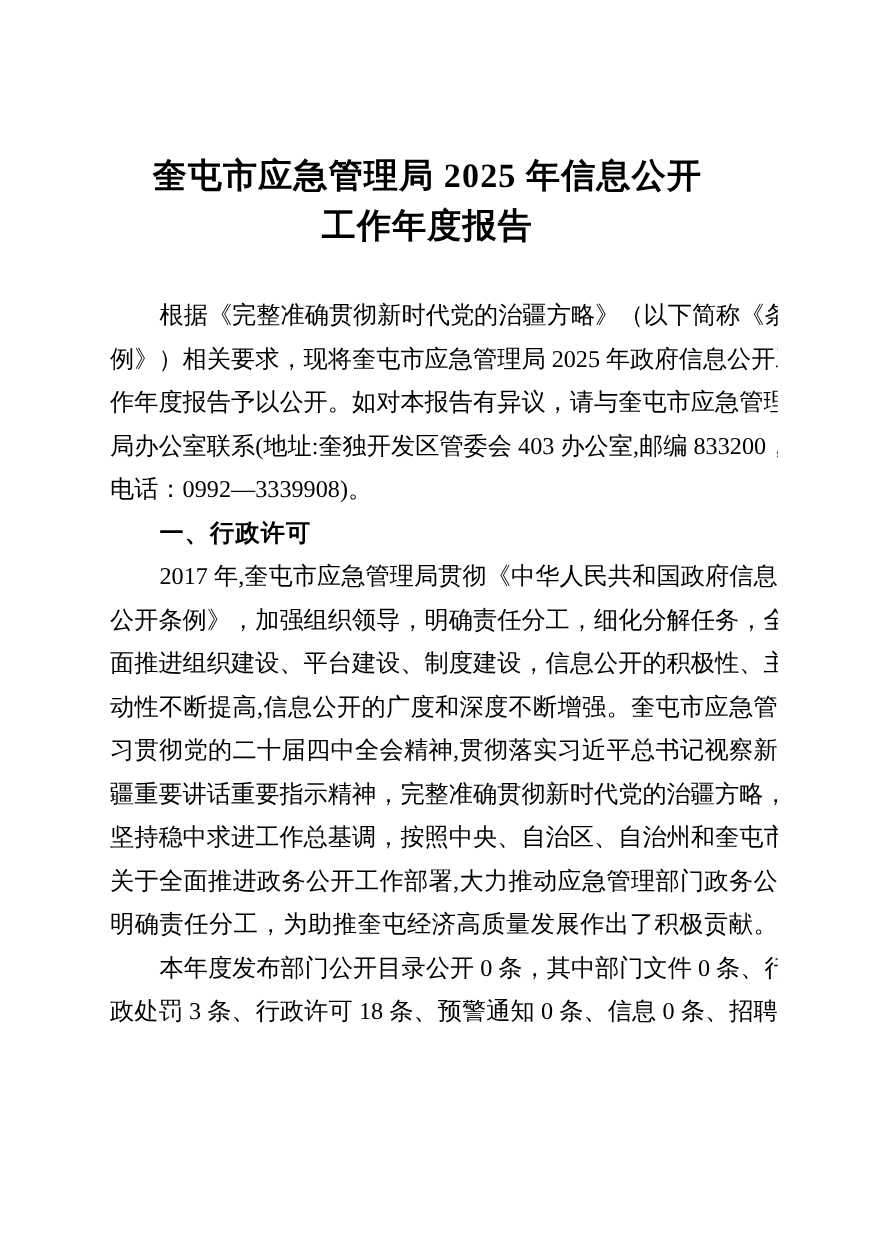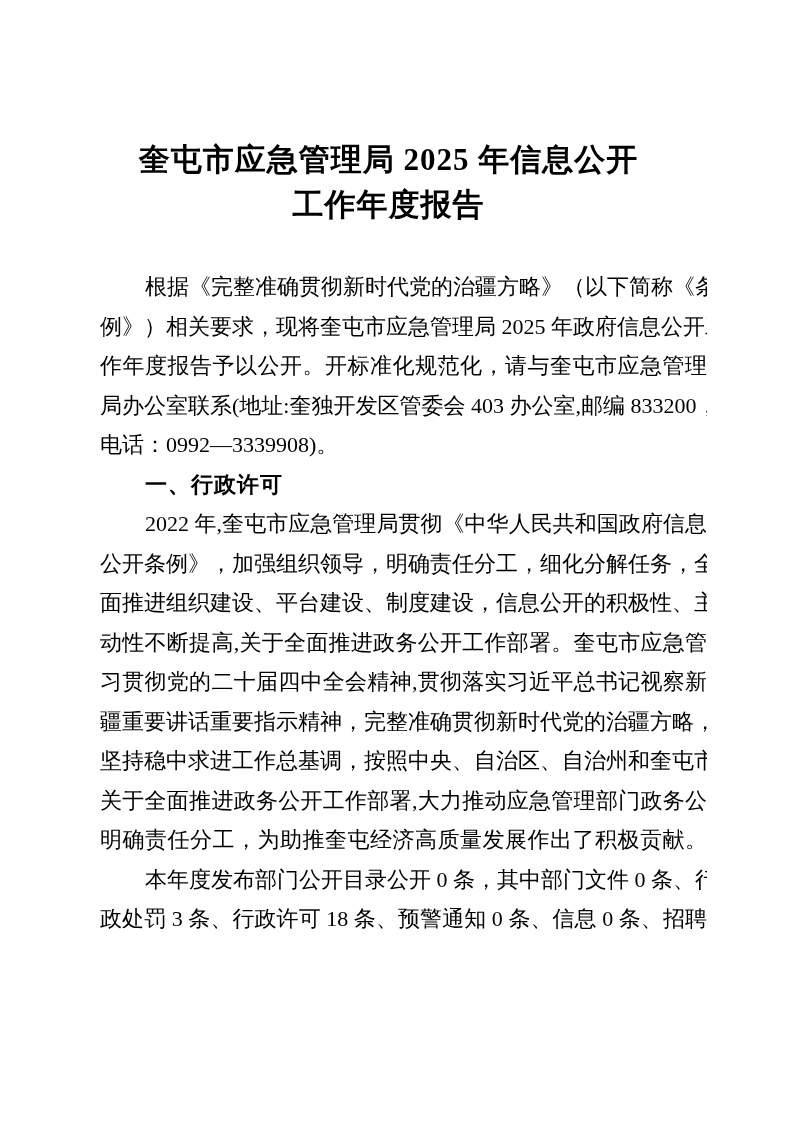--- a/index.html
+++ b/index.html
@@ -76,7 +76,7 @@
       <div class="para">
         <div class="line indent">根据《完整准确贯彻新时代党的治疆方略》（以下简称《条</div>
         <div class="line">例》）相关要求，现将奎屯市应急管理局 2025 年政府信息公开工</div>
-        <div class="line">作年度报告予以公开。开标准化规范化，请与奎屯市应急管理</div>
+        <div class="line">作年度报告予以公开。如对本报告有异议，请与奎屯市应急管理</div>
         <div class="line">局办公室联系(地址:奎独开发区管委会 403 办公室,邮编 833200，</div>
         <div class="line no-fill">电话：0992—3339908)。</div>
       </div>

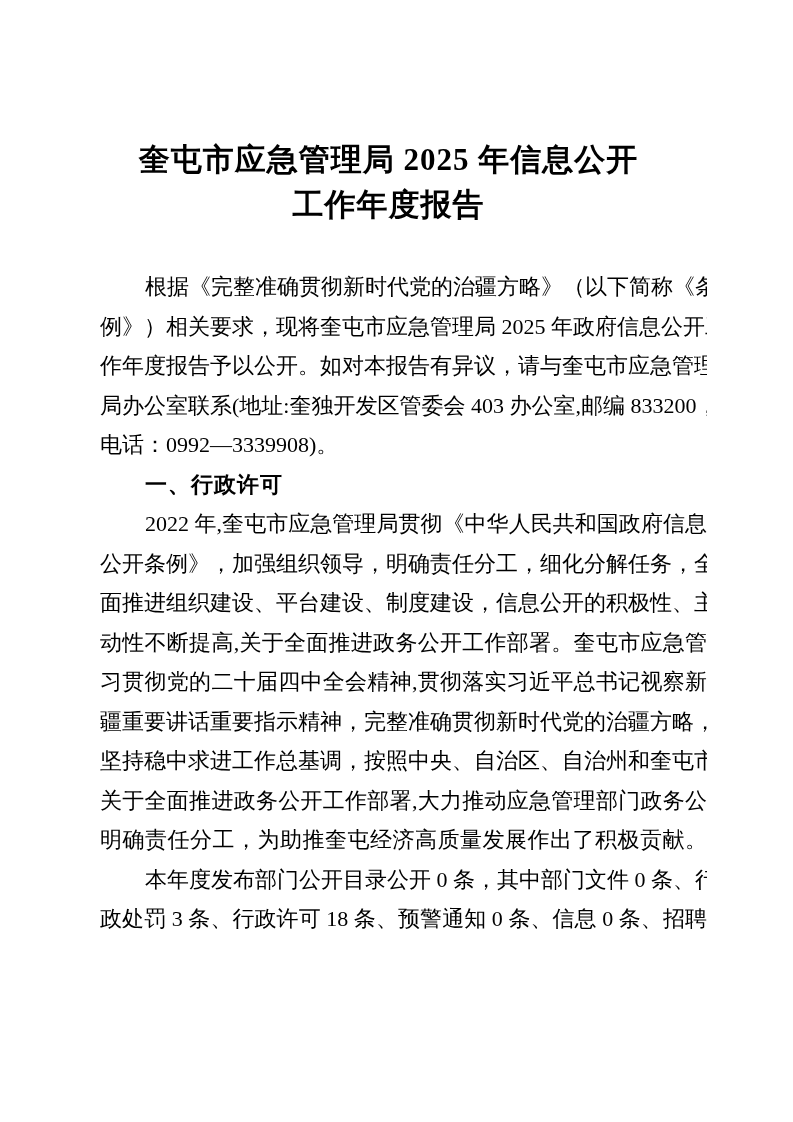--- a/index.html
+++ b/index.html
@@ -84,7 +84,7 @@
         <div class="line heading indent no-fill">一、行政许可</div>
       </div>
       <div class="para">
-        <div class="line indent">2022 年,奎屯市应急管理局贯彻《中华人民共和国政府信息</div>
+        <div class="line indent">2017 年,奎屯市应急管理局贯彻《中华人民共和国政府信息</div>
         <div class="line">公开条例》，加强组织领导，明确责任分工，细化分解任务，全</div>
         <div class="line">面推进组织建设、平台建设、制度建设，信息公开的积极性、主</div>
         <div class="line">动性不断提高,关于全面推进政务公开工作部署。奎屯市应急管</div>

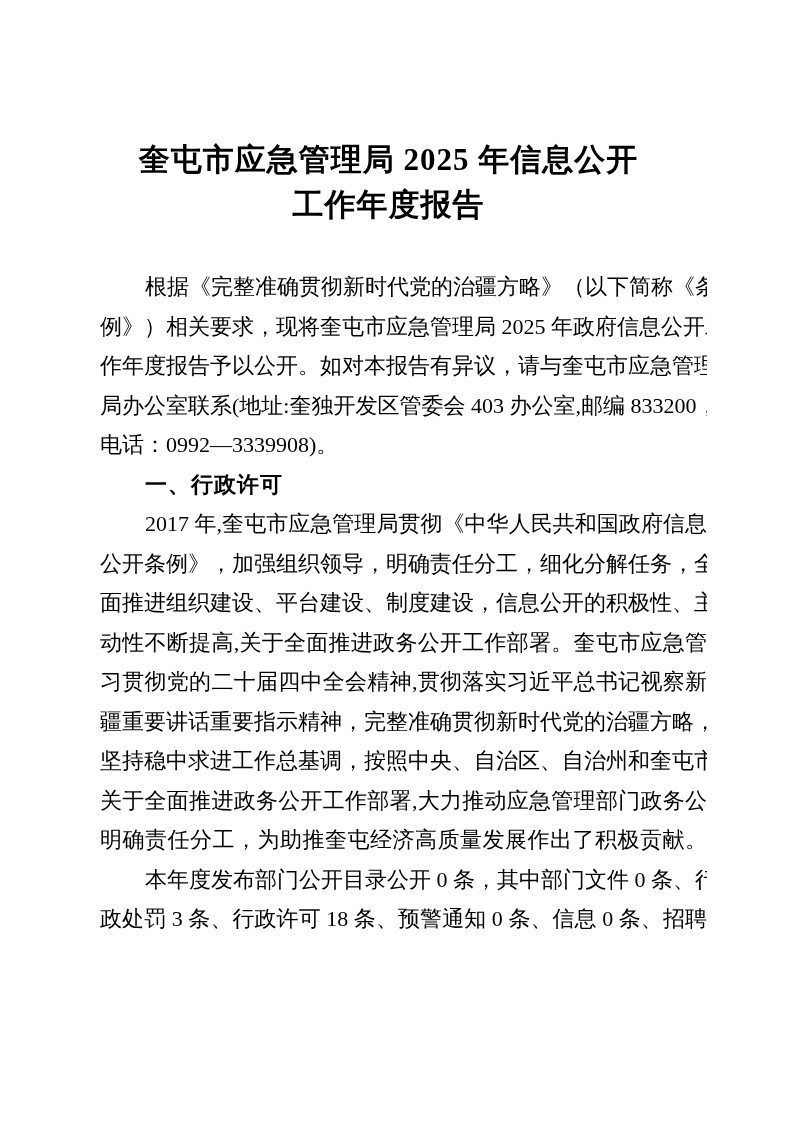--- a/index.html
+++ b/index.html
@@ -87,7 +87,7 @@
         <div class="line indent">2017 年,奎屯市应急管理局贯彻《中华人民共和国政府信息</div>
         <div class="line">公开条例》，加强组织领导，明确责任分工，细化分解任务，全</div>
         <div class="line">面推进组织建设、平台建设、制度建设，信息公开的积极性、主</div>
-        <div class="line">动性不断提高,关于全面推进政务公开工作部署。奎屯市应急管</div>
+        <div class="line">动性不断提高,信息公开的广度和深度不断增强。奎屯市应急管</div>
         <div class="line">习贯彻党的二十届四中全会精神,贯彻落实习近平总书记视察新</div>
         <div class="line">疆重要讲话重要指示精神，完整准确贯彻新时代党的治疆方略，</div>
         <div class="line">坚持稳中求进工作总基调，按照中央、自治区、自治州和奎屯市</div>

